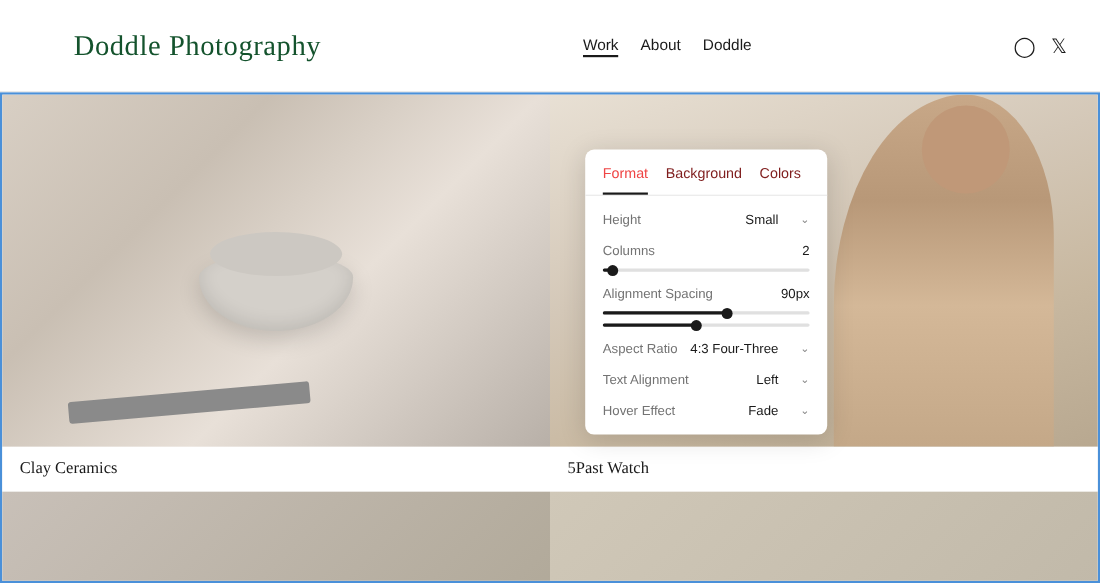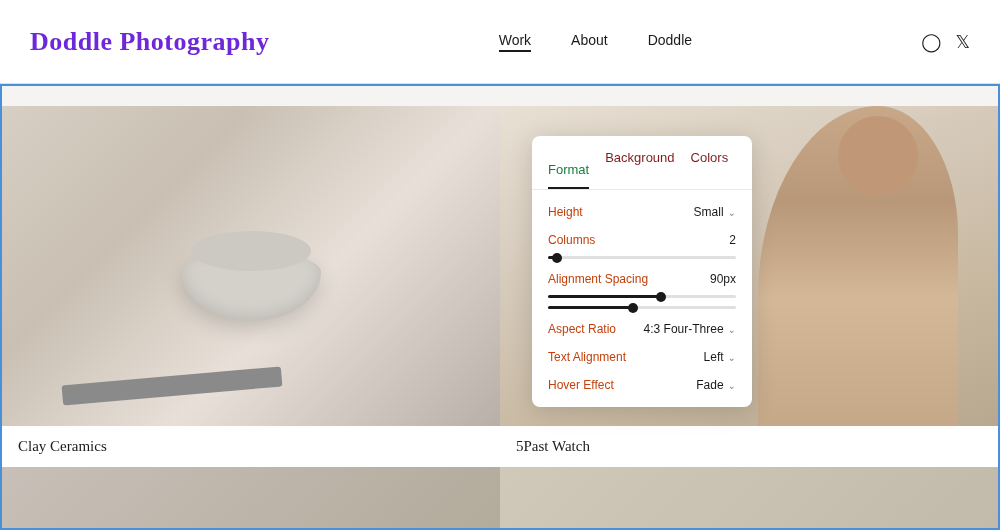--- a/index.html
+++ b/index.html
@@ -16,9 +16,10 @@
     }
     .logo {
       font-size: 26px;
-      font-weight: 700;
+      font-weight: 400;
       letter-spacing: 0.5px;
-      color: #6d28d9;
+      color: #14532d;
+      margin-left: 37px;
     }
     .nav {
       display: flex;

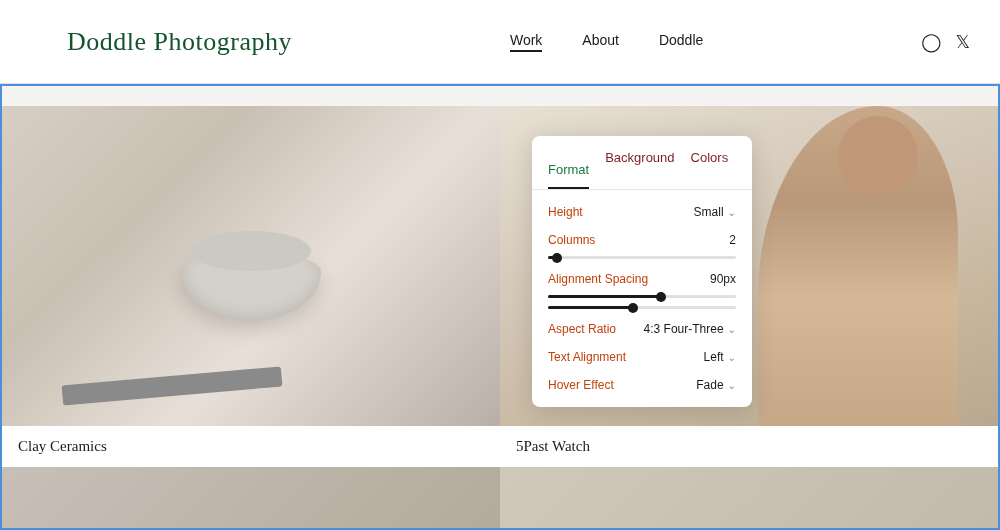--- a/index.html
+++ b/index.html
@@ -23,7 +23,7 @@
     }
     .nav {
       display: flex;
-      gap: 40px;
+      gap: 20px;
       font-size: 15px;
     }
     .nav a {

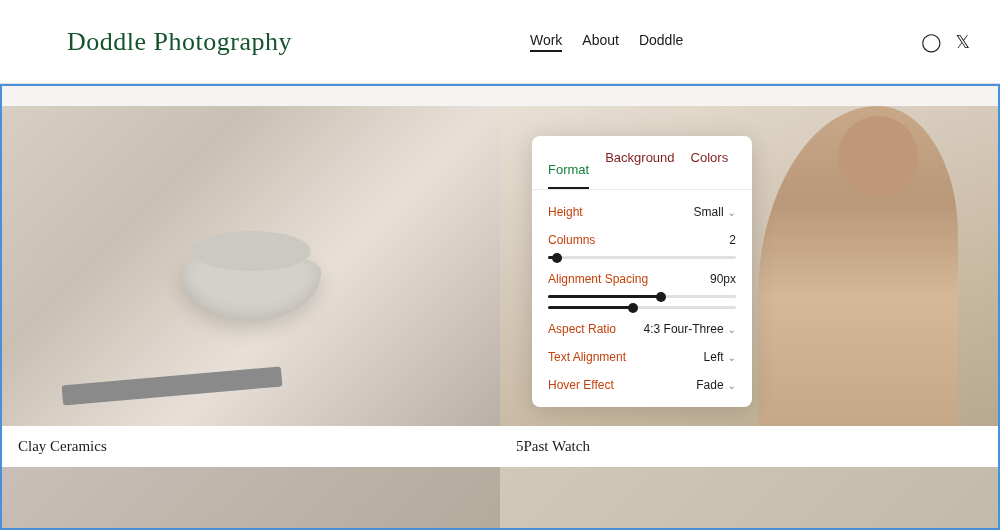--- a/index.html
+++ b/index.html
@@ -188,10 +188,9 @@
       border-bottom: 2px solid transparent;
     }
     .panel-tab.active {
-      color: #15803d;
+      color: #ef4444;
       border-bottom: 2px solid #1a1a1a;
       font-weight: 500;
-      margin-top: 12px;
     }
 
     .panel-body {

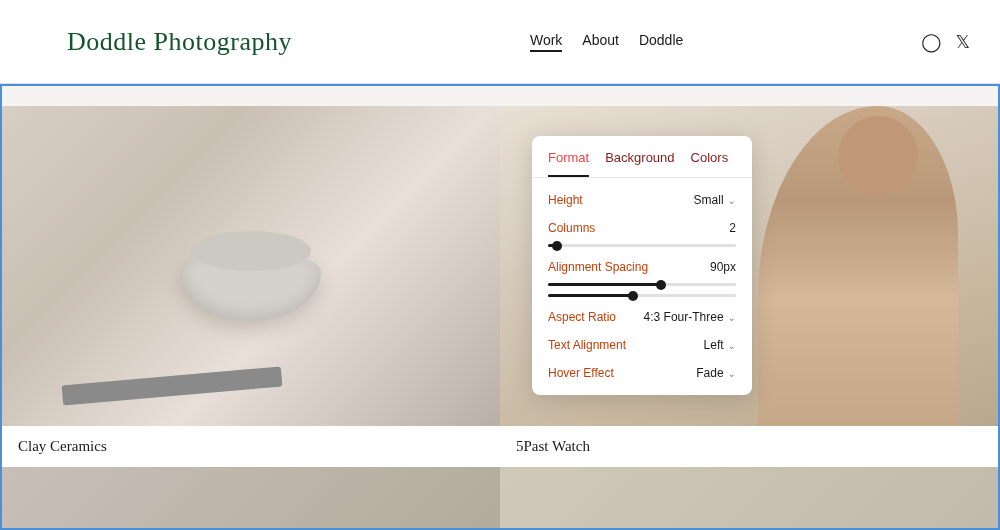--- a/index.html
+++ b/index.html
@@ -206,7 +206,7 @@
     }
 
     .panel-label {
-      color: #c2410c;
+      color: #737373;
     }
 
     .panel-value {

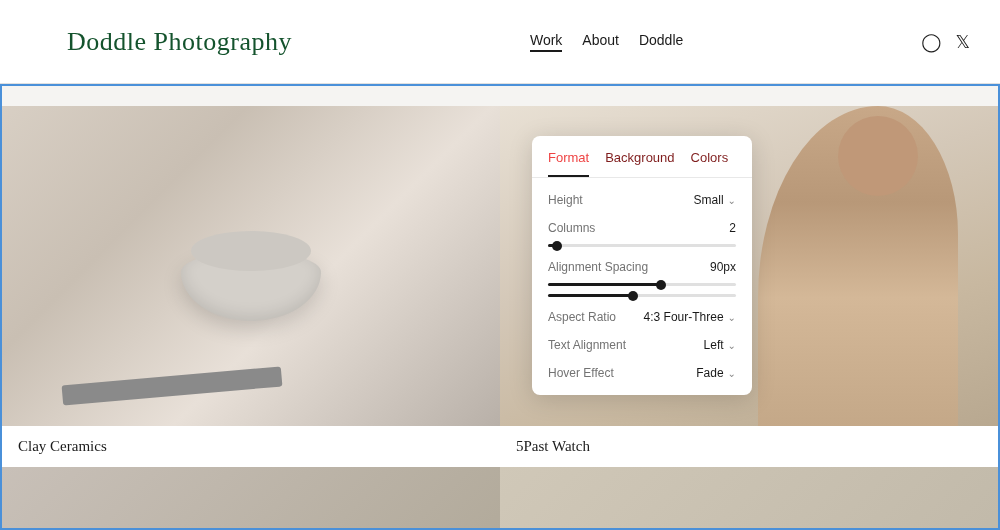--- a/index.html
+++ b/index.html
@@ -213,7 +213,7 @@
       color: #1a1a1a;
       display: flex;
       align-items: center;
-      gap: 4px;
+      gap: 20px;
       justify-content: space-between;
     }
 

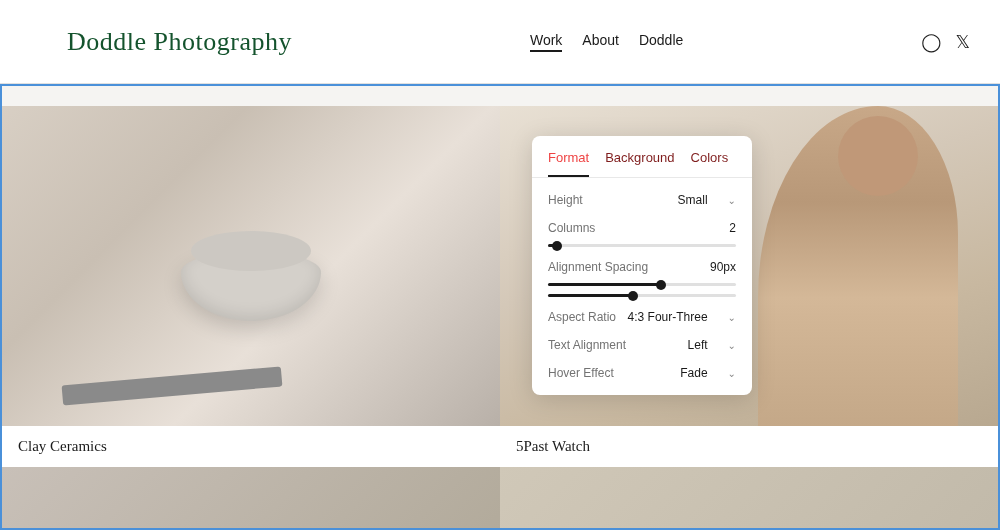--- a/index.html
+++ b/index.html
@@ -68,7 +68,6 @@
     .gallery-item {
       position: relative;
       overflow: hidden;
-      margin-top: 20px;
     }
 
     

